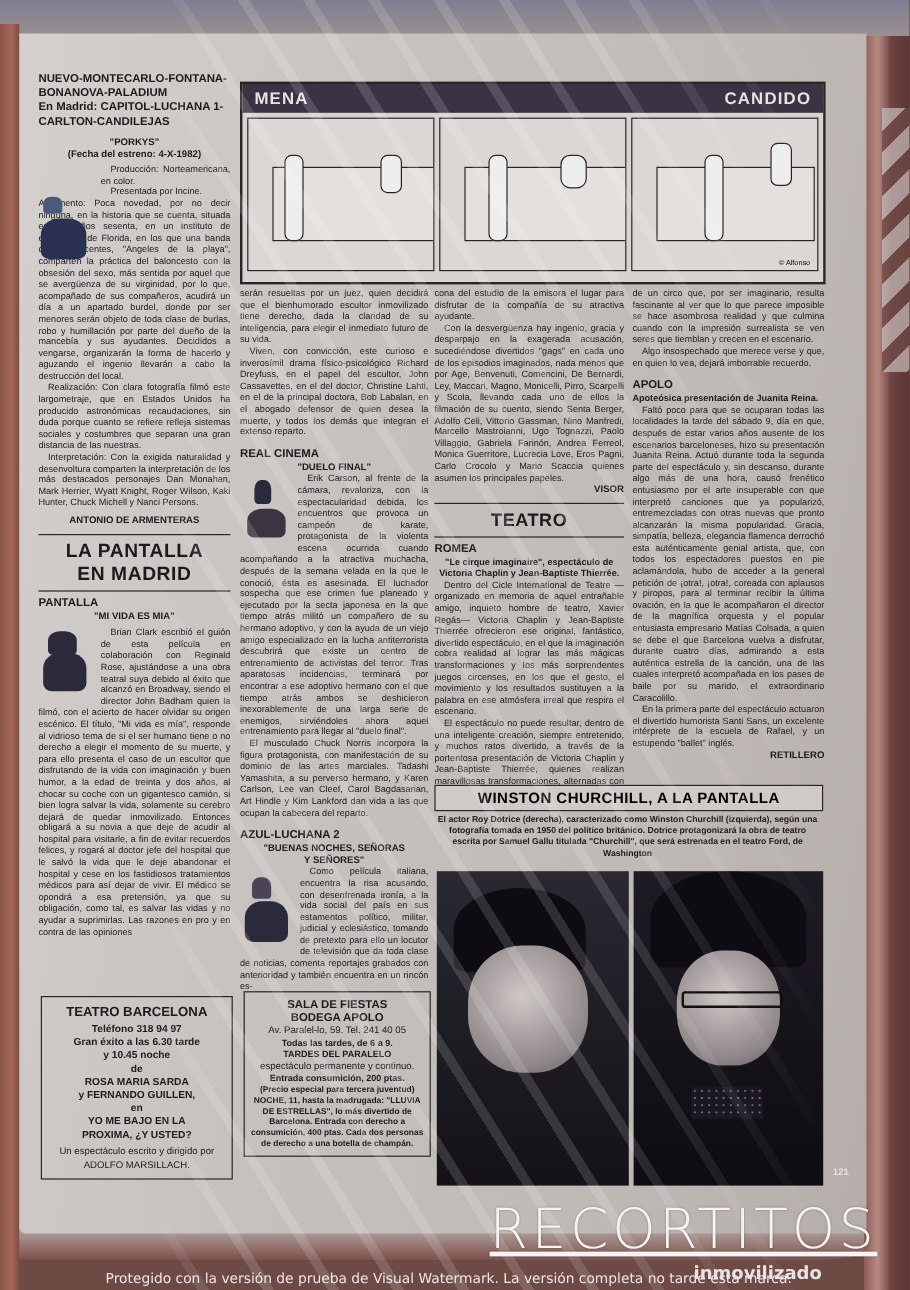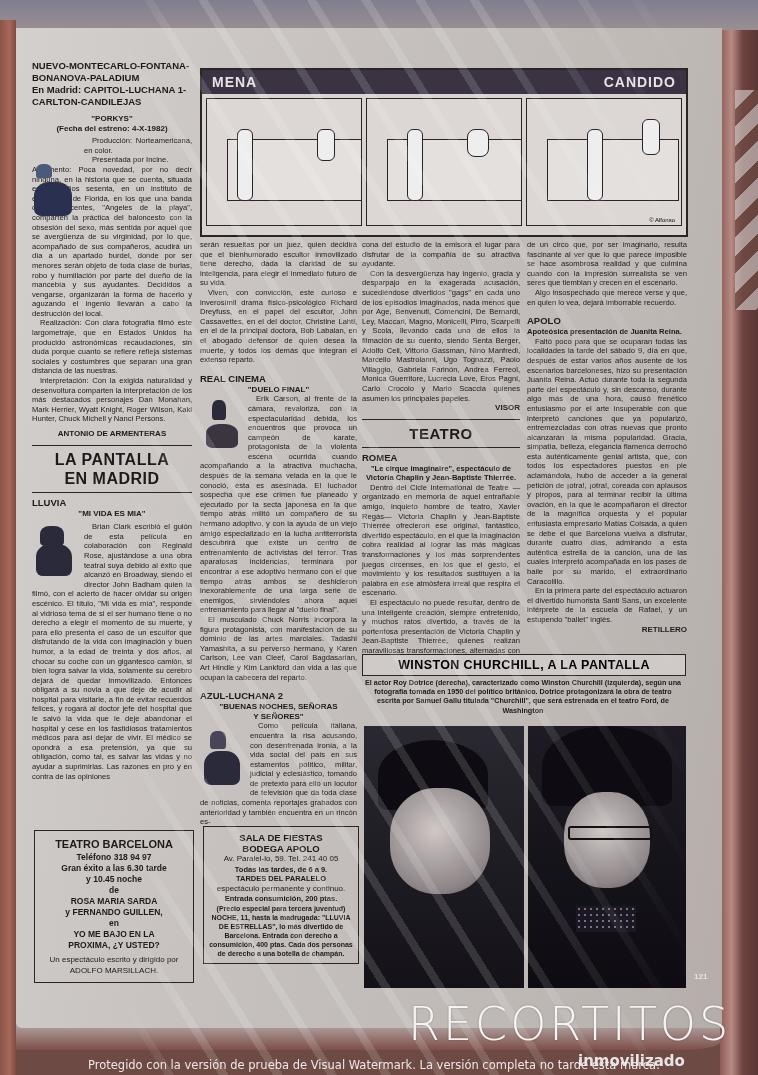--- a/index.html
+++ b/index.html
@@ -74,7 +74,7 @@
   <div class="big">LA PANTALLA</div>
   <div class="big">EN MADRID</div>
   <div class="rule"></div>
-  <div class="hd">LLUVIA</div>
+  <div class="hd">PANTALLA</div>
   <div class="title-c" style="font-size:8px;margin-bottom:4px;">"MI VIDA ES MIA"</div>
   <div style="float:left;width:42px;height:52px;margin:4px 6px 2px 4px;position:relative;">
     <div class="icon-fig" style="left:4px;top:0;width:24px;height:20px;"></div>

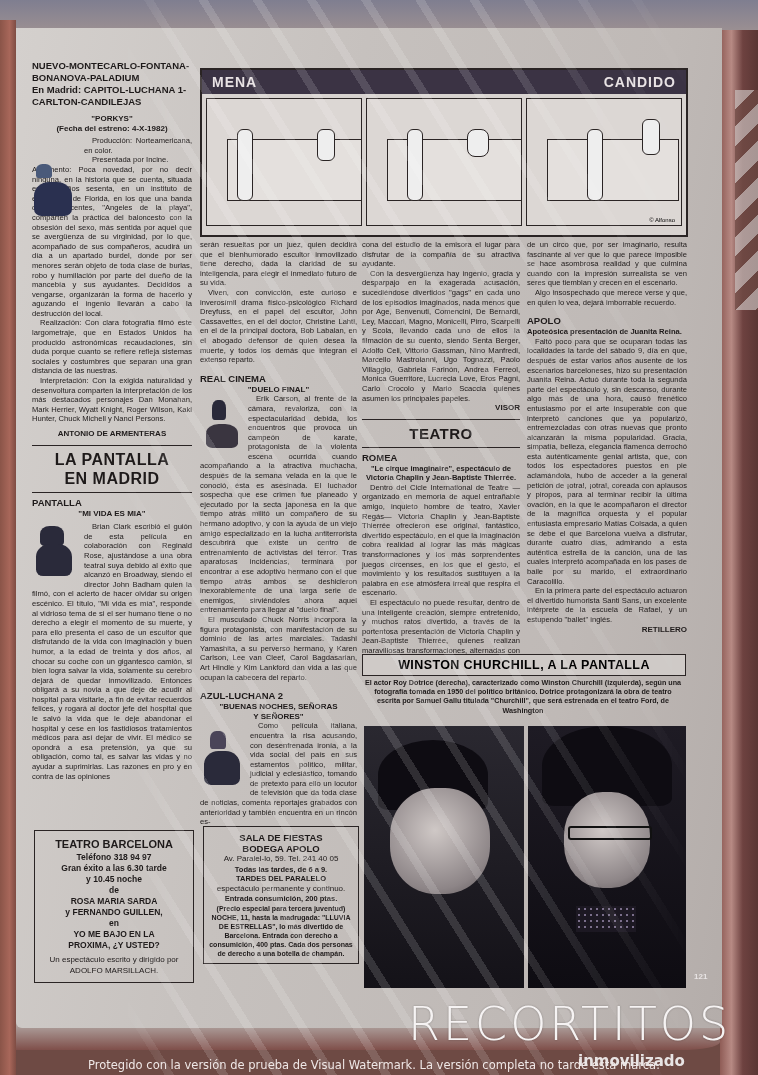--- a/index.html
+++ b/index.html
@@ -32,7 +32,7 @@
   .hat{position:absolute;background:#0e0c12;border-radius:50% 50% 10% 10%;}
   .churchill-head{position:absolute;left:362px;top:654px;width:322px;height:20px;border:1.5px solid #2a2424;font-weight:bold;font-size:12.5px;display:flex;align-items:center;justify-content:center;background:#cfcac7;letter-spacing:.4px;}
   .caption{position:absolute;left:362px;top:678px;width:322px;font-weight:bold;font-size:7.2px;line-height:9.2px;text-align:center;color:#1e1a1a;}
-  .watermark-brand{position:absolute;left:408px;top:997px;color:#f6f3f3;font-size:46px;letter-spacing:3px;font-family:"DejaVu Sans",sans-serif;font-weight:200;text-shadow:0 0 2px rgba(0,0,0,.3);}
+  .watermark-brand{position:absolute;left:408px;top:997px;color:#f6f3f3;font-size:46px;letter-spacing:3px;font-family:"DejaVu Sans",sans-serif;font-weight:200;text-shadow:0 0 2px rgba(0,0,0,.3);text-decoration:underline;}
   .watermark-site{position:absolute;left:578px;top:1052px;color:#e8e4e4;font-weight:bold;font-size:15px;font-family:"DejaVu Sans",sans-serif;}
   .watermark-note{position:absolute;left:88px;top:1058px;color:#efe7e6;font-size:11.5px;font-family:"DejaVu Sans",sans-serif;}
   .pagenum{position:absolute;left:694px;top:972px;font-weight:bold;font-size:8px;color:#e8e4e4;}

